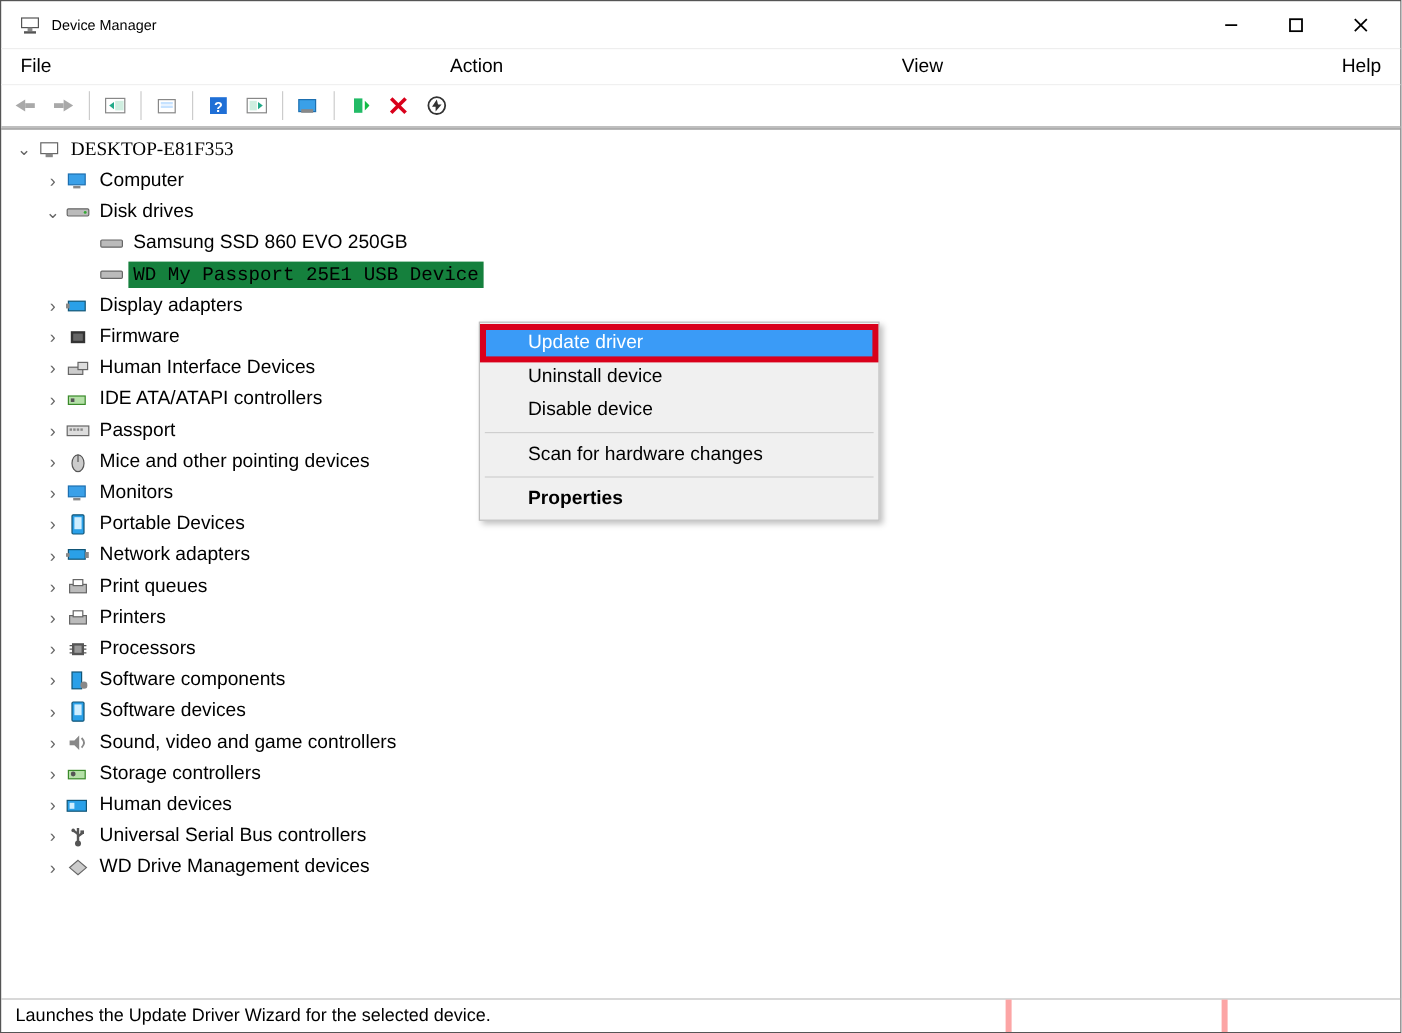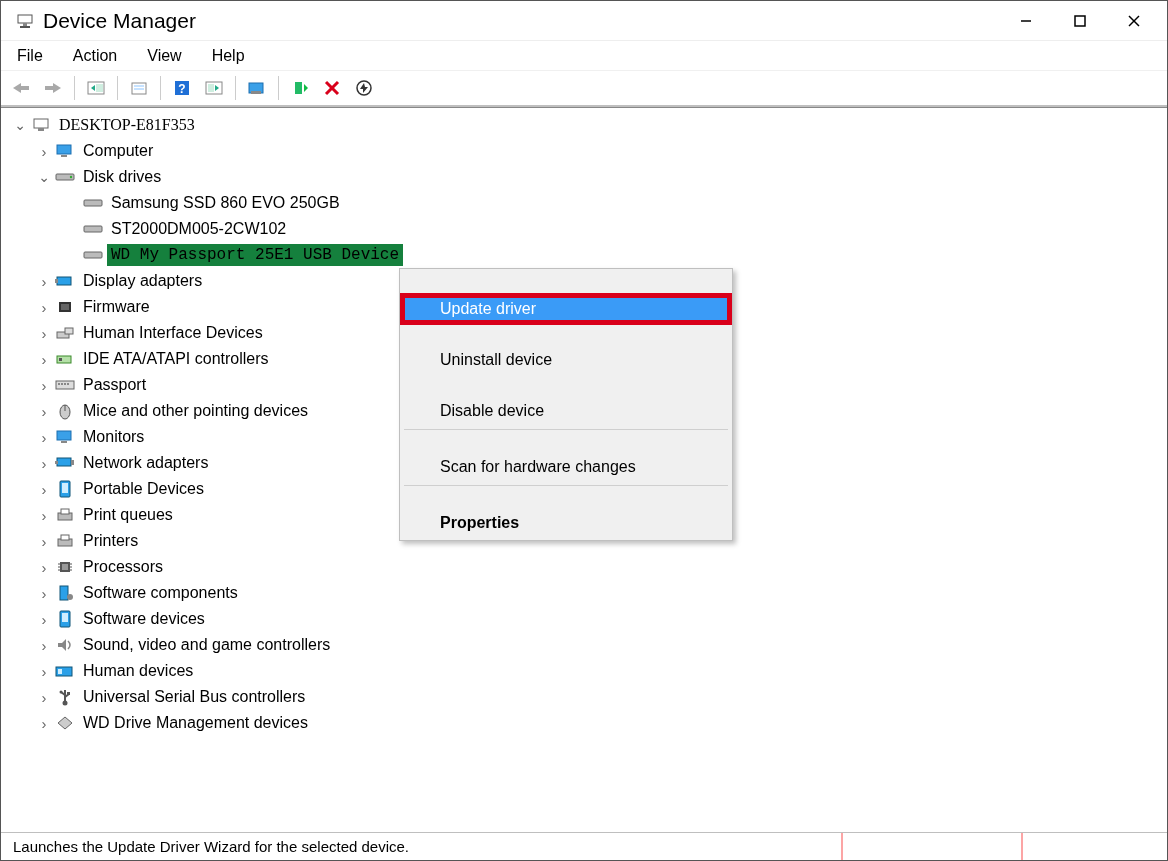--- a/index.html
+++ b/index.html
@@ -34,7 +34,7 @@
     display: inline-flex; align-items: center; justify-content: center;
   }
   .titlebar .title {
-    font-size: 21px;
+    font-size: 12px;
     text-align: right;
   }
   .window-controls {

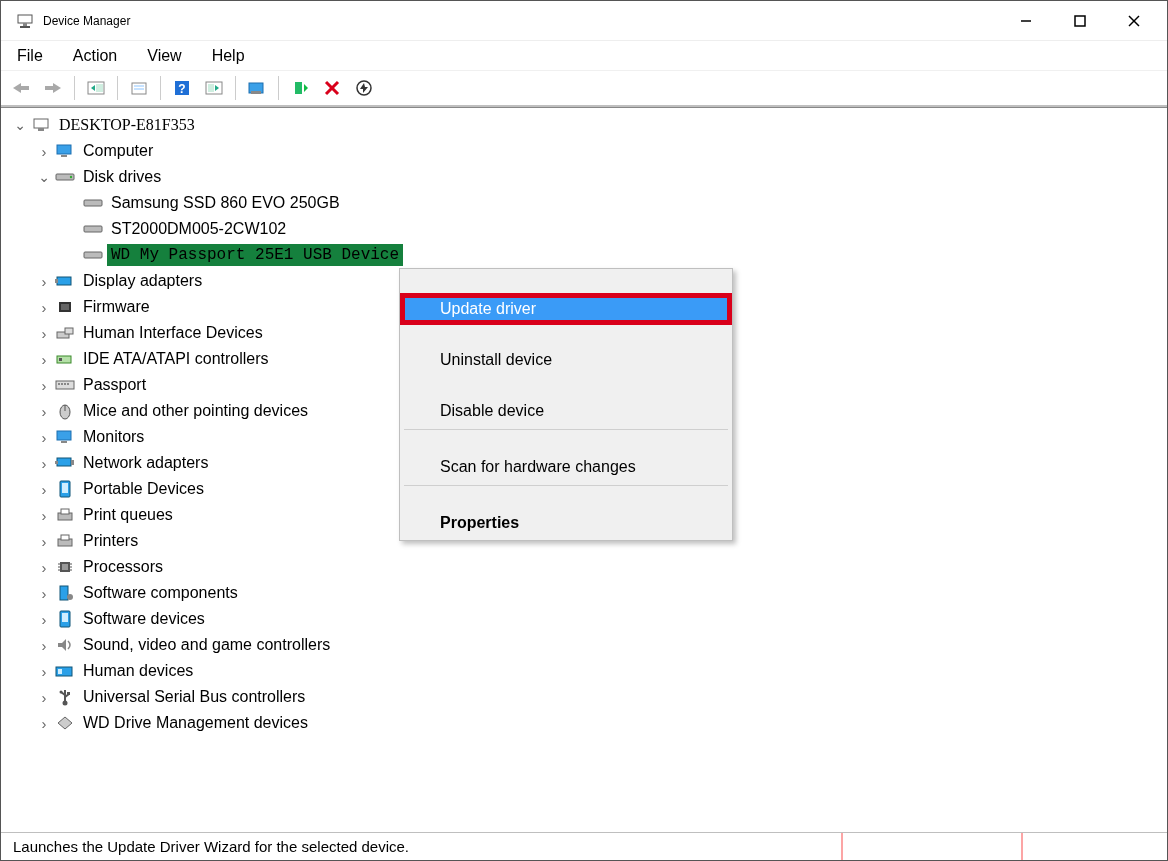--- a/index.html
+++ b/index.html
@@ -54,10 +54,11 @@
     height: 30px;
     display: flex;
     align-items: center;
-    gap: 18px;
+    gap: 30px;
     padding: 0 10px;
     font-size: 16px;
     border-bottom: 1px solid #f0f0f0;
+    justify-content: space-between;
   }
   .menubar span { padding: 2px 6px; }
   

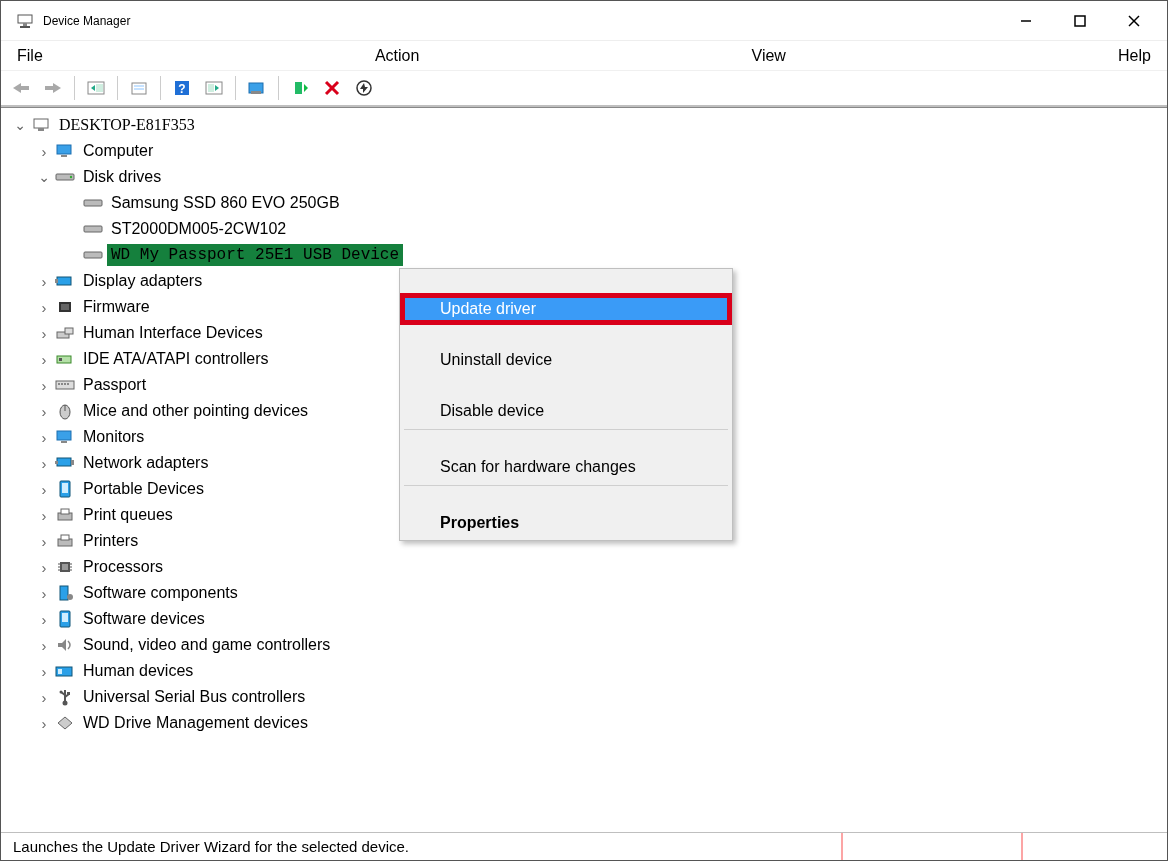--- a/index.html
+++ b/index.html
@@ -325,15 +325,6 @@
               <rect x="1" y="2" width="18" height="6" rx="1" fill="#bbb" stroke="#666"></rect>
             </svg>
           </span>
-        <span class="label">ST2000DM005-2CW102</span>
-      </div>
-      <div class="row d2">
-        <span class="twisty none"></span>
-        <span class="dev-icon">
-            <svg width="20" height="10">
-              <rect x="1" y="2" width="18" height="6" rx="1" fill="#bbb" stroke="#666"></rect>
-            </svg>
-          </span>
         <span class="label selected">WD My Passport 25E1 USB Device</span>
       </div>
 

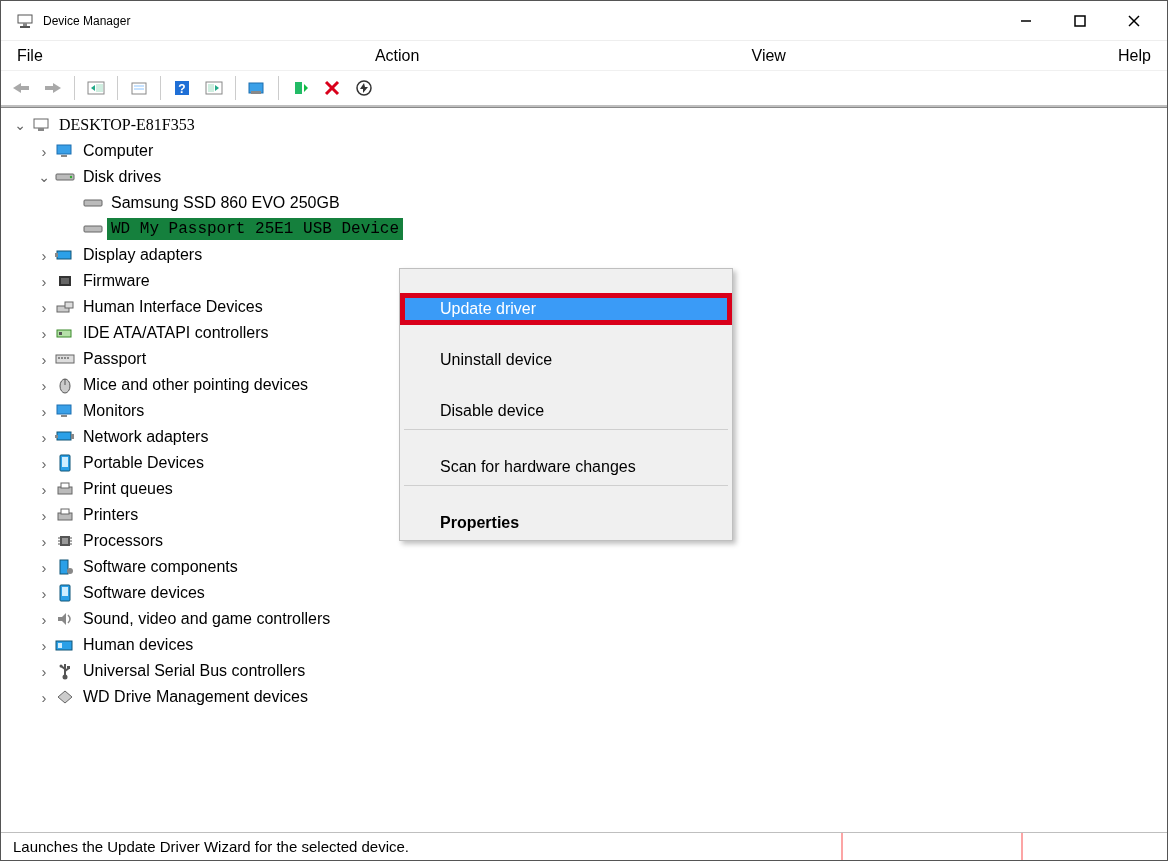--- a/index.html
+++ b/index.html
@@ -129,7 +129,6 @@
   .menu-item {
     padding: 5px 20px 5px 38px;
     position: relative;
-    margin-top: 23px;
   }
   .menu-item.highlight {
     background: #3a9bf7;

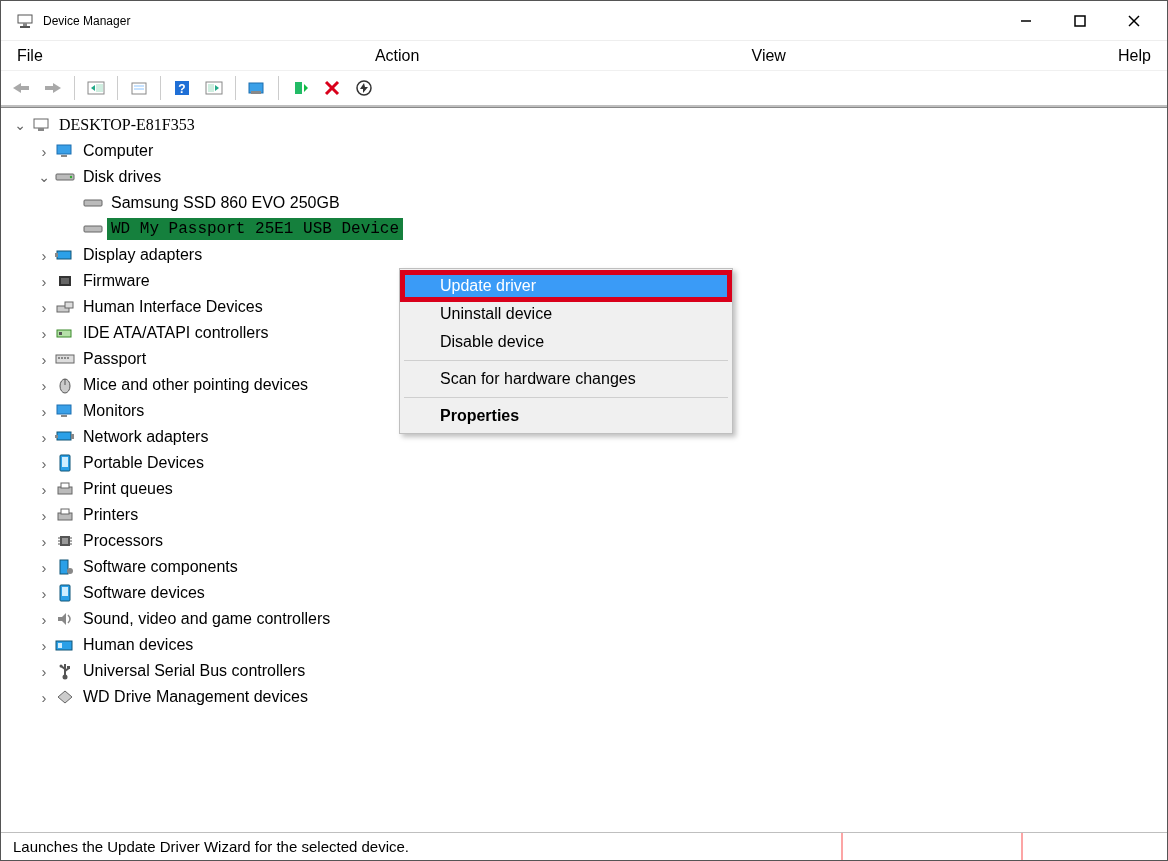--- a/index.html
+++ b/index.html
@@ -410,6 +410,17 @@
       <div class="row d1">
         <span class="twisty closed"></span>
         <span class="dev-icon">
+            <svg width="12" height="18">
+              <rect x="1" y="1" width="10" height="16" rx="1" fill="#2aa0e8" stroke="#157"></rect>
+              <rect x="3" y="3" width="6" height="10" fill="#cfeeff"></rect>
+            </svg>
+          </span>
+        <span class="label">Portable Devices</span>
+      </div>
+
+      <div class="row d1">
+        <span class="twisty closed"></span>
+        <span class="dev-icon">
             <svg width="20" height="16">
               <rect x="2" y="3" width="14" height="8" fill="#2aa0e8" stroke="#157"></rect>
               <rect x="0" y="6" width="3" height="3" fill="#888"></rect>
@@ -417,17 +428,6 @@
             </svg>
           </span>
         <span class="label">Network adapters</span>
-      </div>
-
-      <div class="row d1">
-        <span class="twisty closed"></span>
-        <span class="dev-icon">
-            <svg width="12" height="18">
-              <rect x="1" y="1" width="10" height="16" rx="1" fill="#2aa0e8" stroke="#157"></rect>
-              <rect x="3" y="3" width="6" height="10" fill="#cfeeff"></rect>
-            </svg>
-          </span>
-        <span class="label">Portable Devices</span>
       </div>
 
       <div class="row d1">

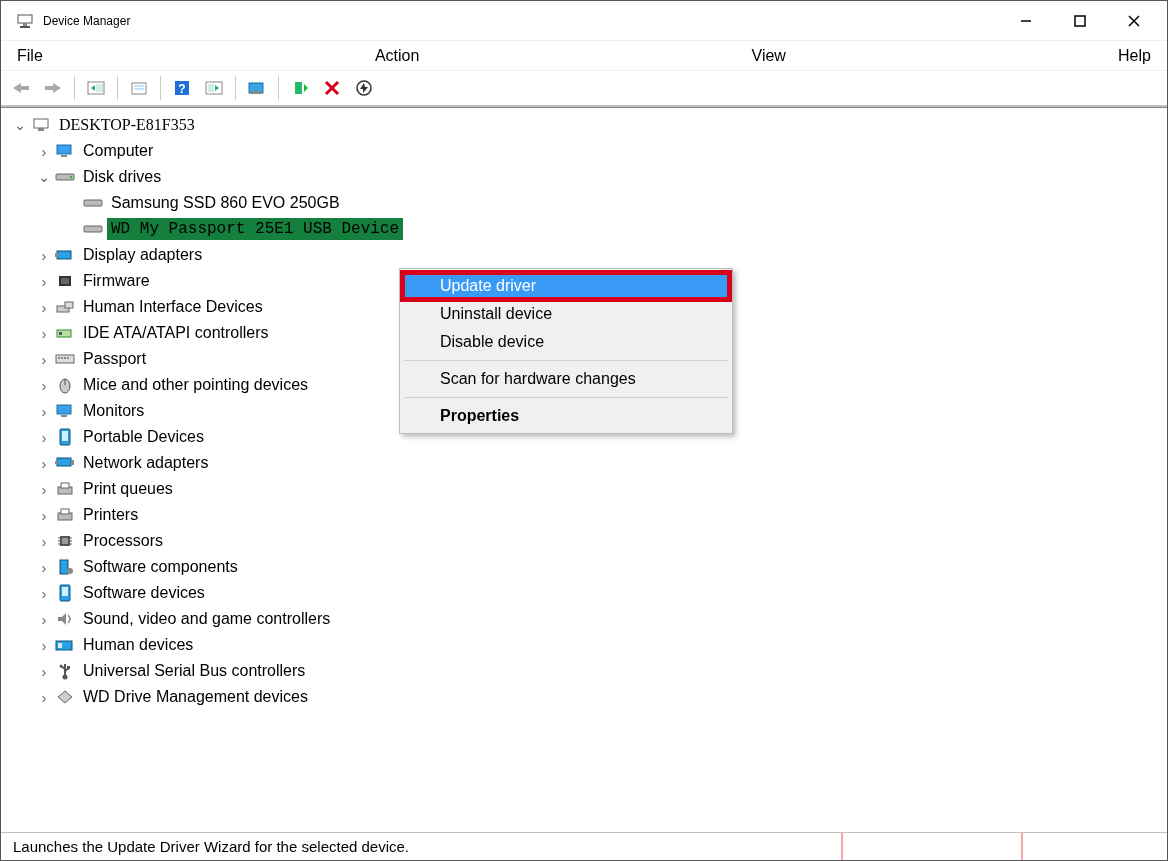--- a/index.html
+++ b/index.html
@@ -502,6 +502,16 @@
         <span class="label">Sound, video and game controllers</span>
       </div>
 
+      <div class="row d1">
+        <span class="twisty closed"></span>
+        <span class="dev-icon">
+            <svg width="20" height="14">
+              <rect x="2" y="4" width="14" height="7" fill="#b5e0a8" stroke="#3a8a2a"></rect>
+              <circle cx="6" cy="7" r="2" fill="#555"></circle>
+            </svg>
+          </span>
+        <span class="label">Storage controllers</span>
+      </div>
 
       <div class="row d1">
         <span class="twisty closed"></span>

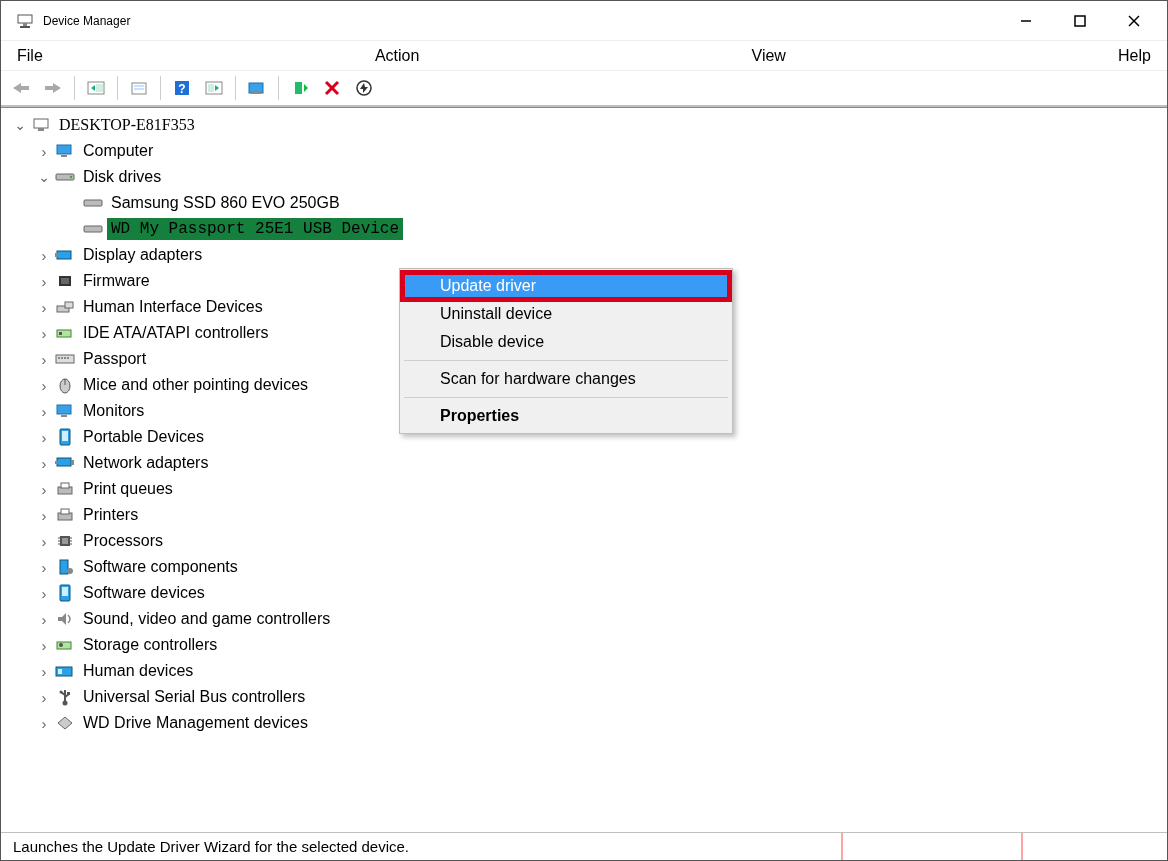--- a/index.html
+++ b/index.html
@@ -151,7 +151,7 @@
     gap: 0;
   }
   .statusbar .cell {
-    border-right: 2px solid #fca5a5;
+    border-right: 5px solid #fca5a5;
     height: 100%;
     display: flex; align-items: center;
     padding: 0 6px;

